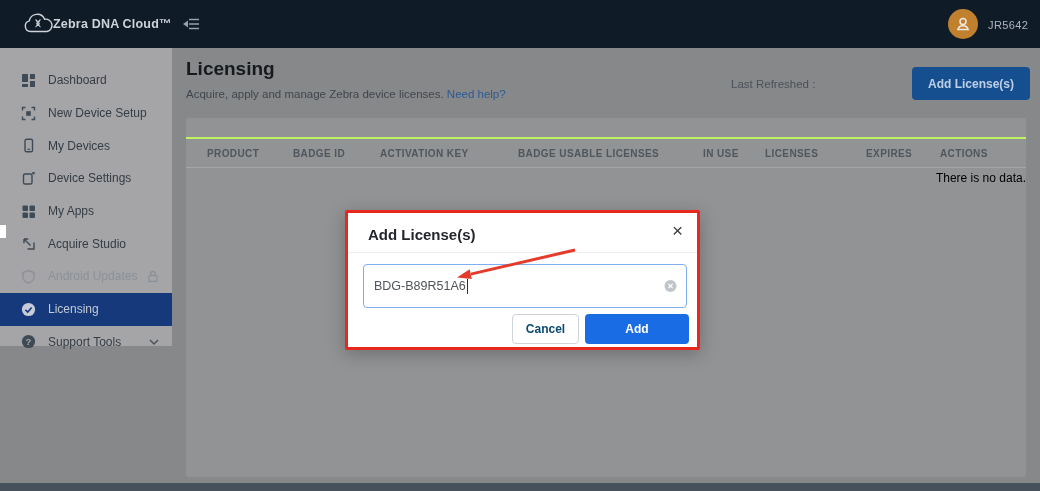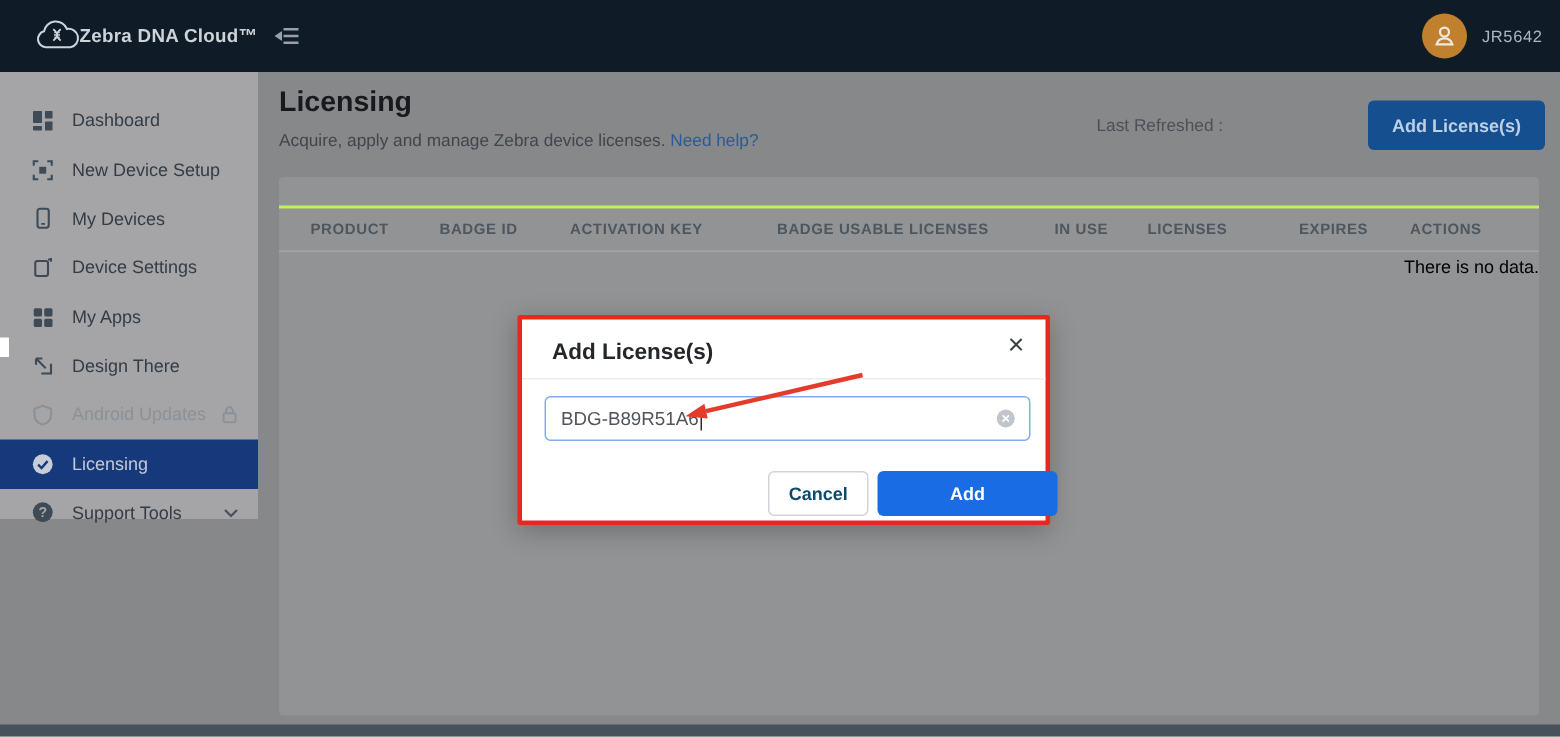--- a/index.html
+++ b/index.html
@@ -146,7 +146,7 @@
           <path d="M9.5 9.5 L3 3 M3 3 h4.2 M3 3 v4.2" fill="none" stroke="currentColor" stroke-width="1.4"></path>
         </svg>
       </span>
-      <span class="sb-lb">Design There</span>
+      <span class="sb-lb">Acquire Studio</span>
     </div>
     <div class="sb-item dis">
       <span class="sb-ic">

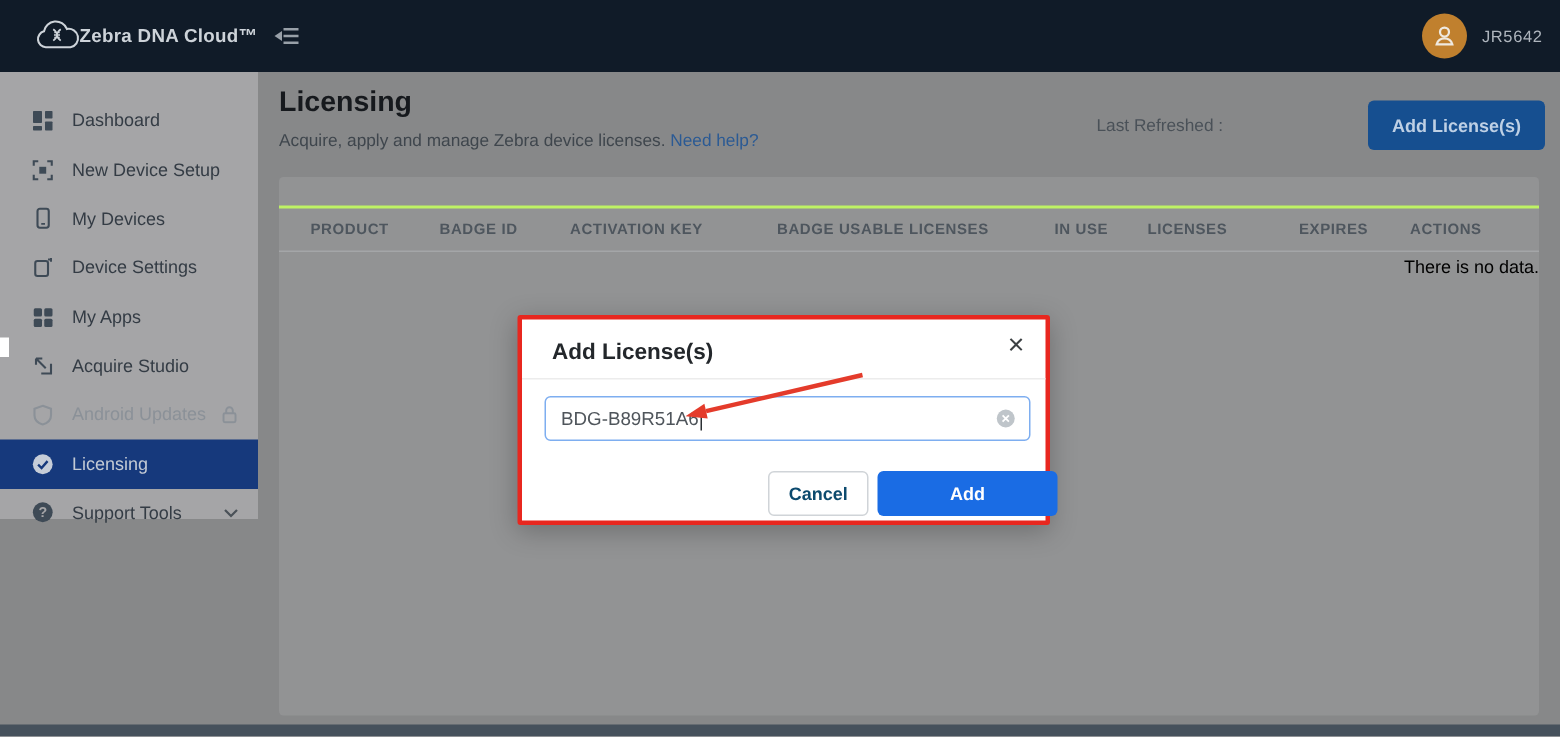--- a/index.html
+++ b/index.html
@@ -51,7 +51,7 @@
   .modal-title { position:absolute; left:20px; top:13px; font-size:15px; font-weight:700; color:#23272b; }
   .modal-close { position:absolute; right:14px; top:8px; font-size:19px; color:#3c4043; cursor:pointer; line-height:1; font-weight:400; }
   .modal-div { position:absolute; left:0; top:39px; width:100%; height:1px; background:#ececec; }
-  .lic-input { position:absolute; left:15px; top:51px; width:324px; height:30px; border:1.5px solid #7eaef0; border-radius:4px; background:#fff; display:flex; align-items:center; padding-left:10px; font-size:12.5px; color:#4f555b; cursor:text; }
+  .lic-input { position:absolute; left:15px; top:51px; width:324px; height:44px; border:1.5px solid #7eaef0; border-radius:4px; background:#fff; display:flex; align-items:center; padding-left:10px; font-size:12.5px; color:#4f555b; cursor:text; }
   .caret { display:inline-block; width:1.3px; height:15px; background:#2b2f33; margin-left:1px; }
   .clear-ic { position:absolute; right:9px; top:50%; transform:translateY(-50%); cursor:pointer; display:flex; }
   .btn-cancel { position:absolute; left:164px; top:101px; width:67px; height:30px; background:#ffffff; border:1px solid #d0d4d8; border-radius:4px; font-size:12px; font-weight:700; color:#0c4a6e; font-family:"Liberation Sans",sans-serif; cursor:pointer; }

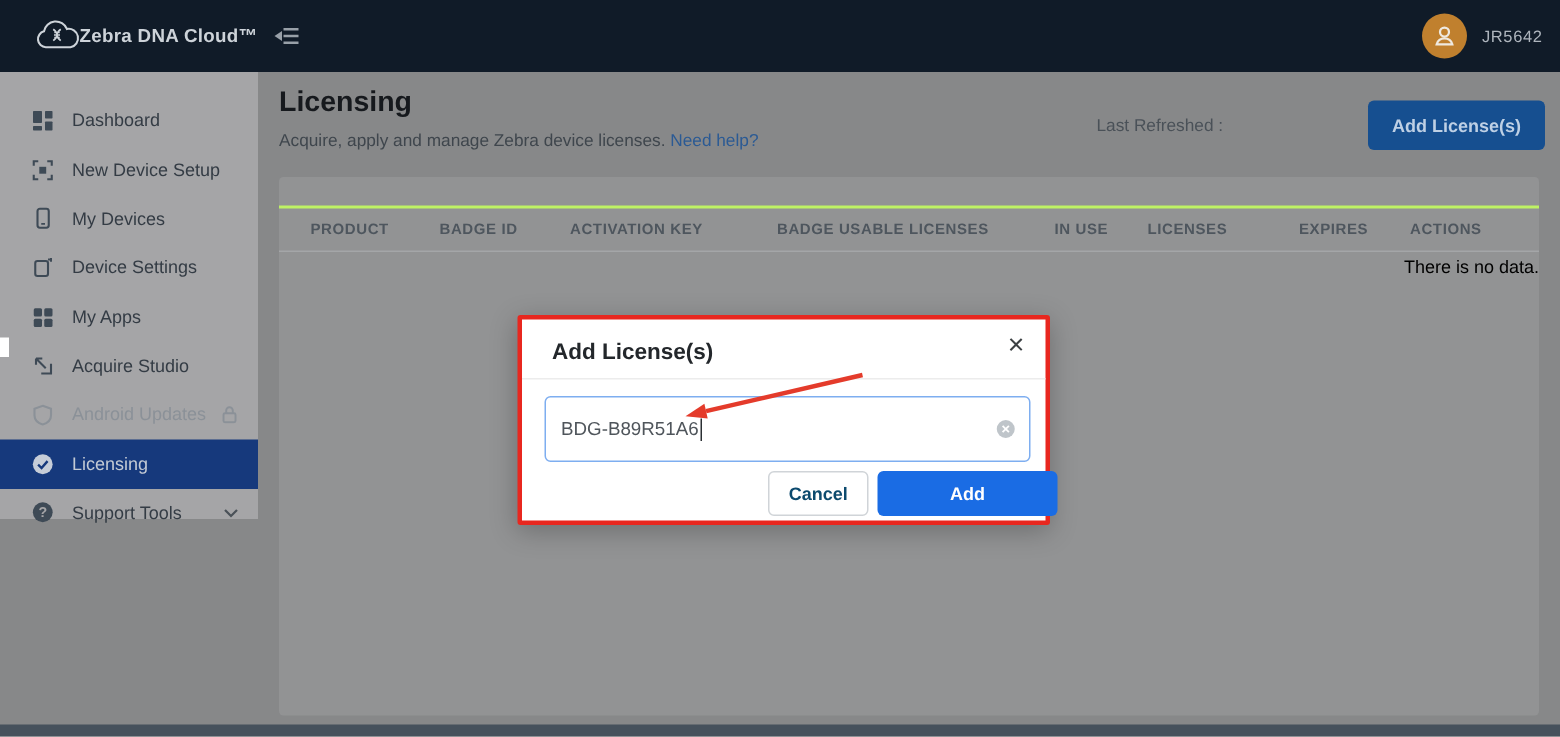--- a/index.html
+++ b/index.html
@@ -55,7 +55,7 @@
   .caret { display:inline-block; width:1.3px; height:15px; background:#2b2f33; margin-left:1px; }
   .clear-ic { position:absolute; right:9px; top:50%; transform:translateY(-50%); cursor:pointer; display:flex; }
   .btn-cancel { position:absolute; left:164px; top:101px; width:67px; height:30px; background:#ffffff; border:1px solid #d0d4d8; border-radius:4px; font-size:12px; font-weight:700; color:#0c4a6e; font-family:"Liberation Sans",sans-serif; cursor:pointer; }
-  .btn-add { position:absolute; left:237px; top:101px; width:120px; height:30px; background:#1a6ce4; border:none; border-radius:4px; font-size:12px; font-weight:700; color:#ffffff; font-family:"Liberation Sans",sans-serif; cursor:pointer; }
+  .btn-add { position:absolute; left:237px; top:101px; width:104px; height:30px; background:#1a6ce4; border:none; border-radius:4px; font-size:12px; font-weight:700; color:#ffffff; font-family:"Liberation Sans",sans-serif; cursor:pointer; }
 
   .arrow-annot { position:absolute; left:440px; top:238px; z-index:110; pointer-events:none; }
   .artifact { position:absolute; left:0; top:225px; width:6px; height:13px; background:#ffffff; z-index:120; }

